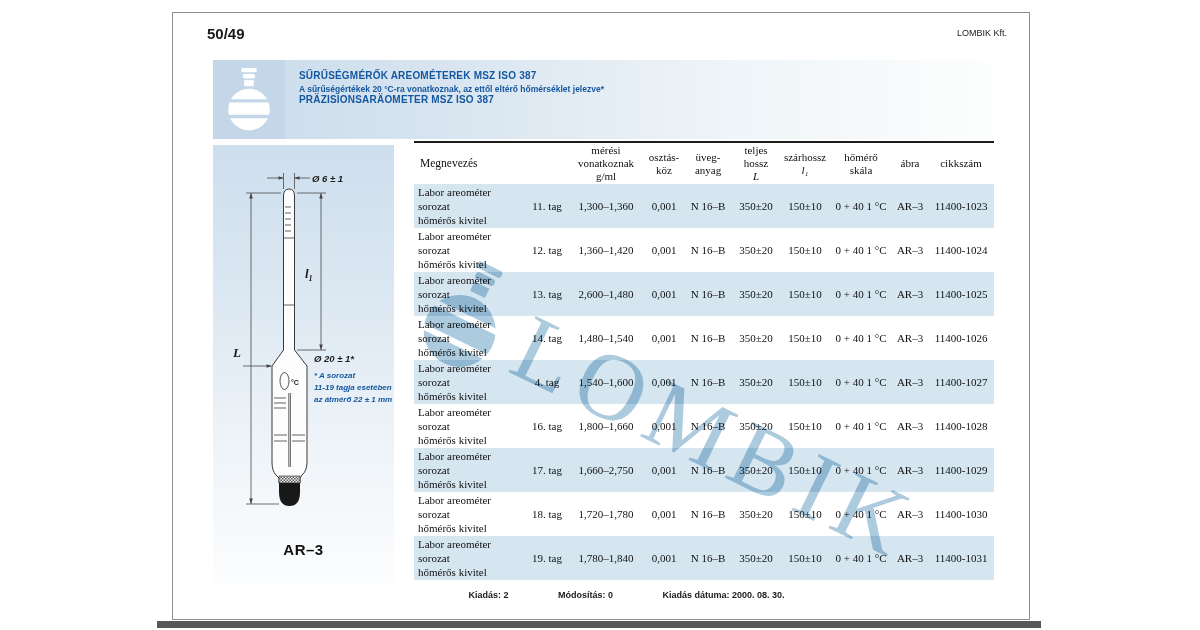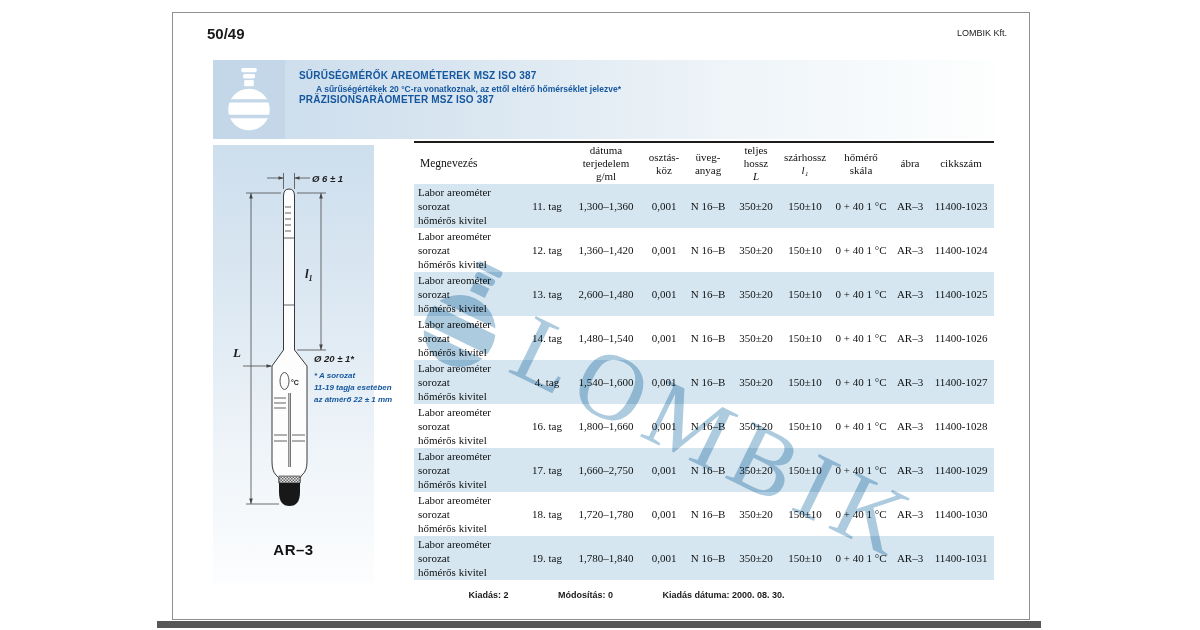--- a/index.html
+++ b/index.html
@@ -24,7 +24,7 @@
                  display:flex; align-items:center; justify-content:center; }
   .header-text { padding:10px 0 0 14px; }
   .h-title { font-size:10px; font-weight:bold; color:#15579f; letter-spacing:0.2px; }
-  .h-sub   { font-size:8.5px;  font-weight:bold; color:#15579f; margin-top:3px;margin-left:17px; }
+  .h-sub   { font-size:8.5px;  font-weight:bold; color:#15579f; margin-top:3px; }
   .h-2     { margin-top:0; }
 
   

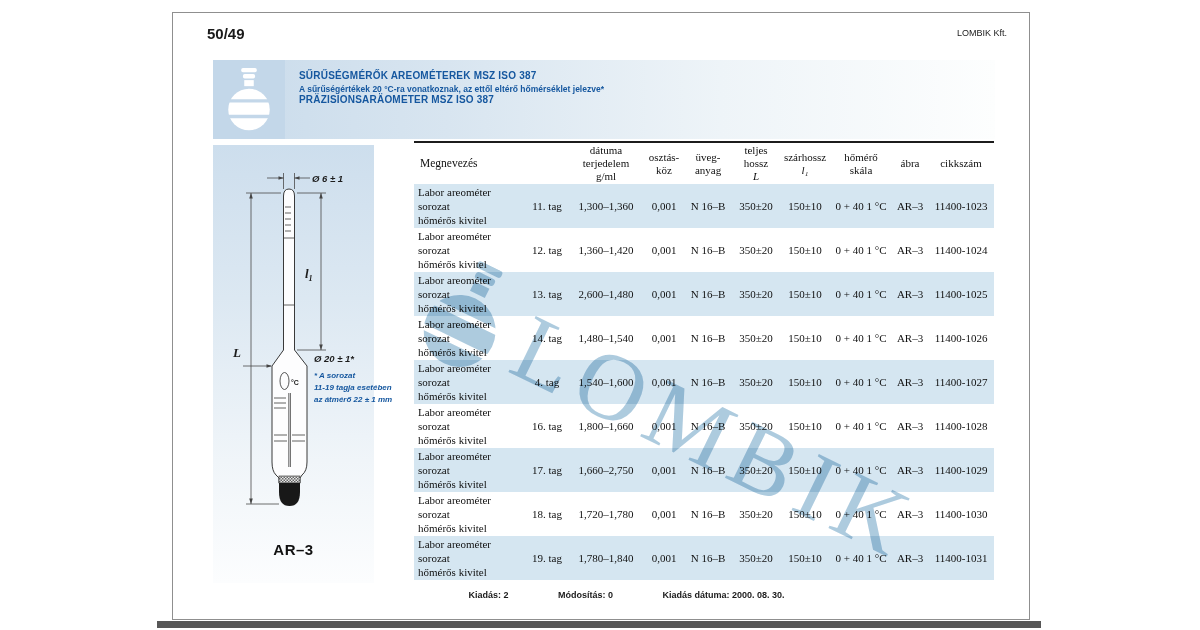--- a/index.html
+++ b/index.html
@@ -194,7 +194,7 @@
         <tr>
           <th colspan="2" class="name-h">Megnevezés</th>
           <th>
-            <span class="sub-head">dátuma terjedelem</span>
+            <span class="sub-head">mérési vonatkoznak</span>
             <span class="sub-head">g/ml</span>
           </th>
           <th>

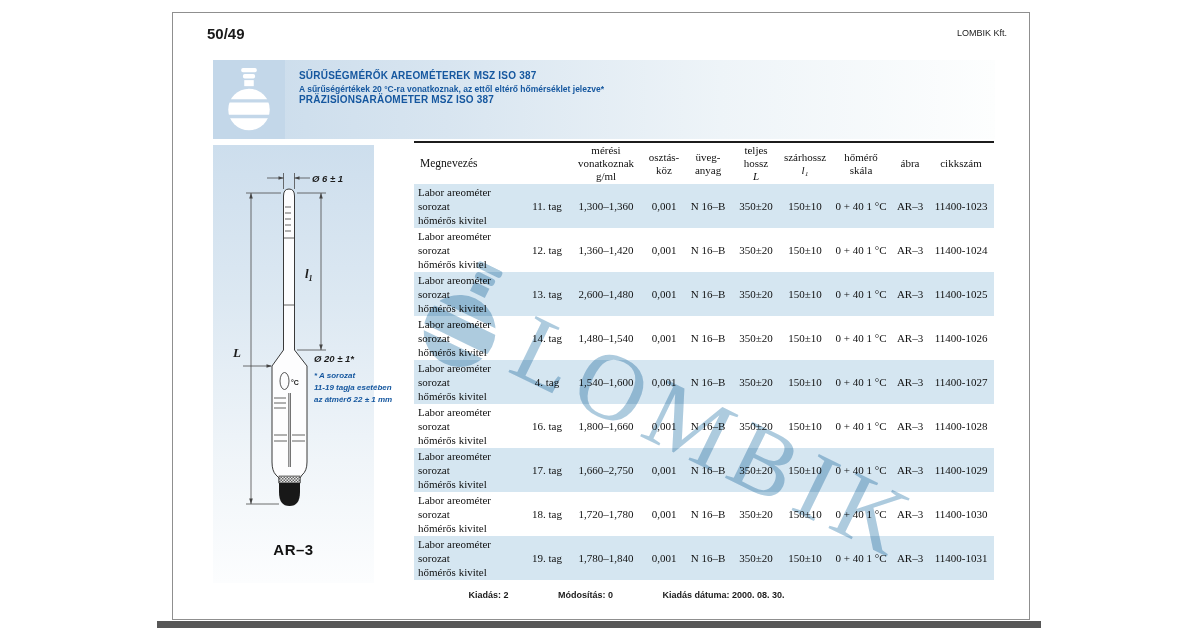--- a/index.html
+++ b/index.html
@@ -28,7 +28,7 @@
   .h-2     { margin-top:0; }
 
   
-  .diagram-panel { position:absolute; left:40px; top:132px; width:161px; height:438px;
+  .diagram-panel { position:absolute; left:40px; top:132px; width:181px; height:438px;
                    background:linear-gradient(180deg,#cddeed 0%, #dce8f2 35%, #f0f5f9 72%, #fcfdfe 100%); }
   .drawing { position:absolute; left:0; top:0; width:193px; height:378px; }
   .diagram-caption { position:absolute; left:0; top:396px; width:100%; text-align:center;

